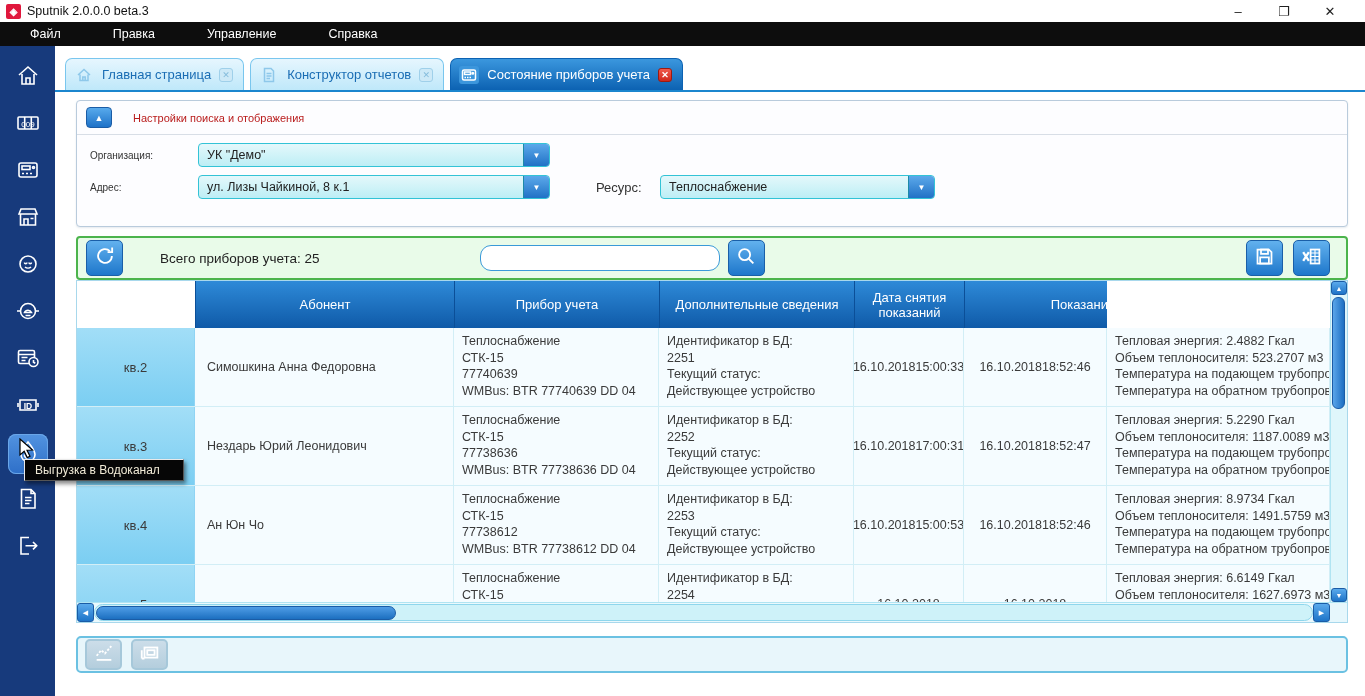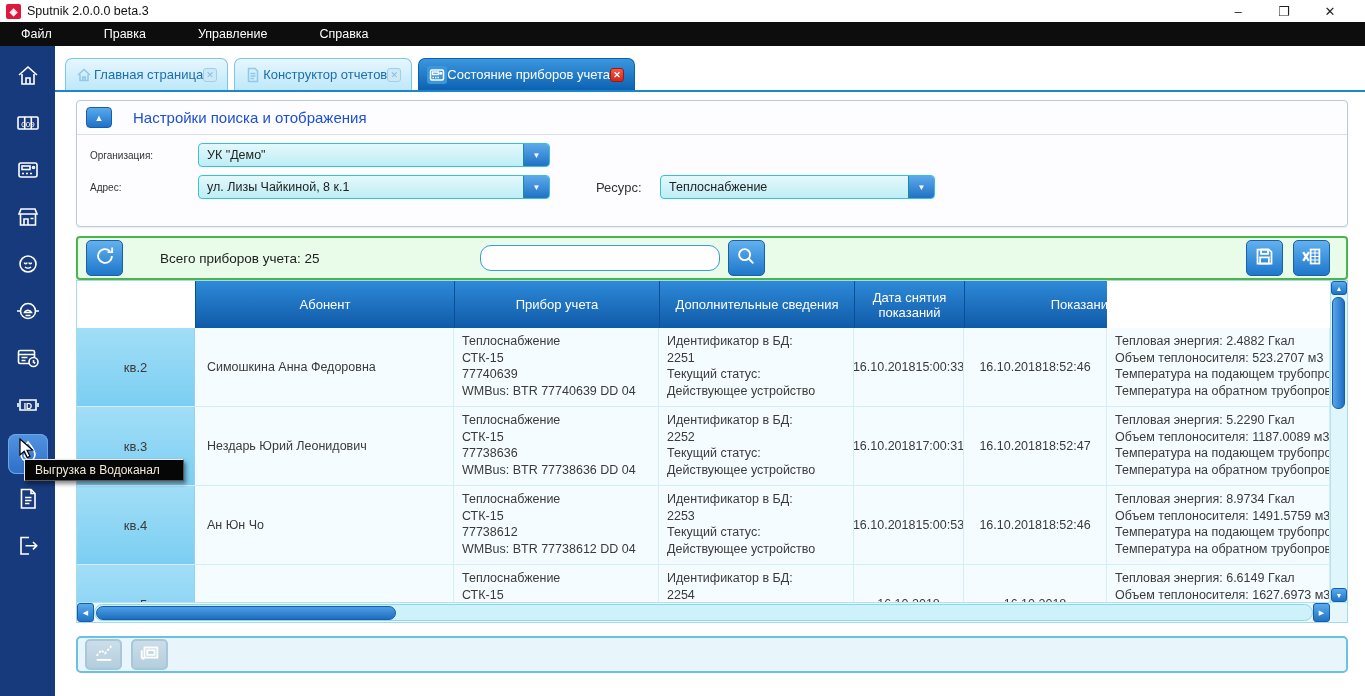--- a/index.html
+++ b/index.html
@@ -14,7 +14,7 @@
   .win-btn { width:46px; text-align:center; font-size:13px; color:#222; cursor:default; }
 
   
-  .menubar { height:24px; background:#0d0d0d; display:flex; align-items:center; padding-left:21px; gap:52px; }
+  .menubar { height:24px; background:#0d0d0d; display:flex; align-items:center; padding-left:30px; gap:52px; }
   .menu-item { color:#fff; font-size:12.5px; }
 
   

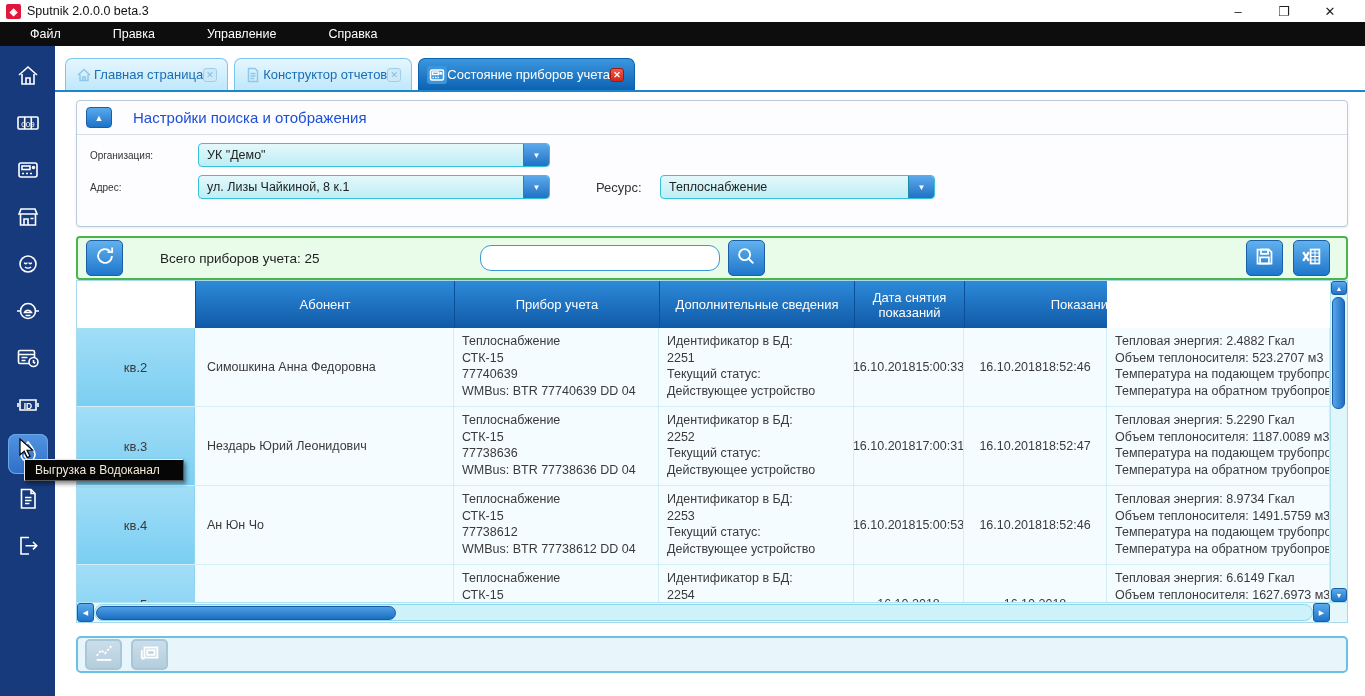--- a/index.html
+++ b/index.html
@@ -27,7 +27,7 @@
 
   
   .tabbar { height:44px; display:flex; align-items:flex-end; padding-left:10px; }
-  .tab { height:32px; display:flex; align-items:center; gap:0; padding:0 10px 0 8px; border:1px solid #79c6ee; border-bottom:none; border-radius:7px 7px 0 0; background:linear-gradient(#e6f6fe,#bfe8fa); margin-right:6px; }
+  .tab { height:32px; display:flex; align-items:center; gap:8px; padding:0 10px 0 8px; border:1px solid #79c6ee; border-bottom:none; border-radius:7px 7px 0 0; background:linear-gradient(#e6f6fe,#bfe8fa); margin-right:6px; }
   .tab-label { font-size:13px; color:#1a6db4; white-space:nowrap; }
   .tab.active { background:linear-gradient(#3b97de,#0c62b2); border-color:#0c62b2; }
   .tab.active .tab-label { color:#fff; }

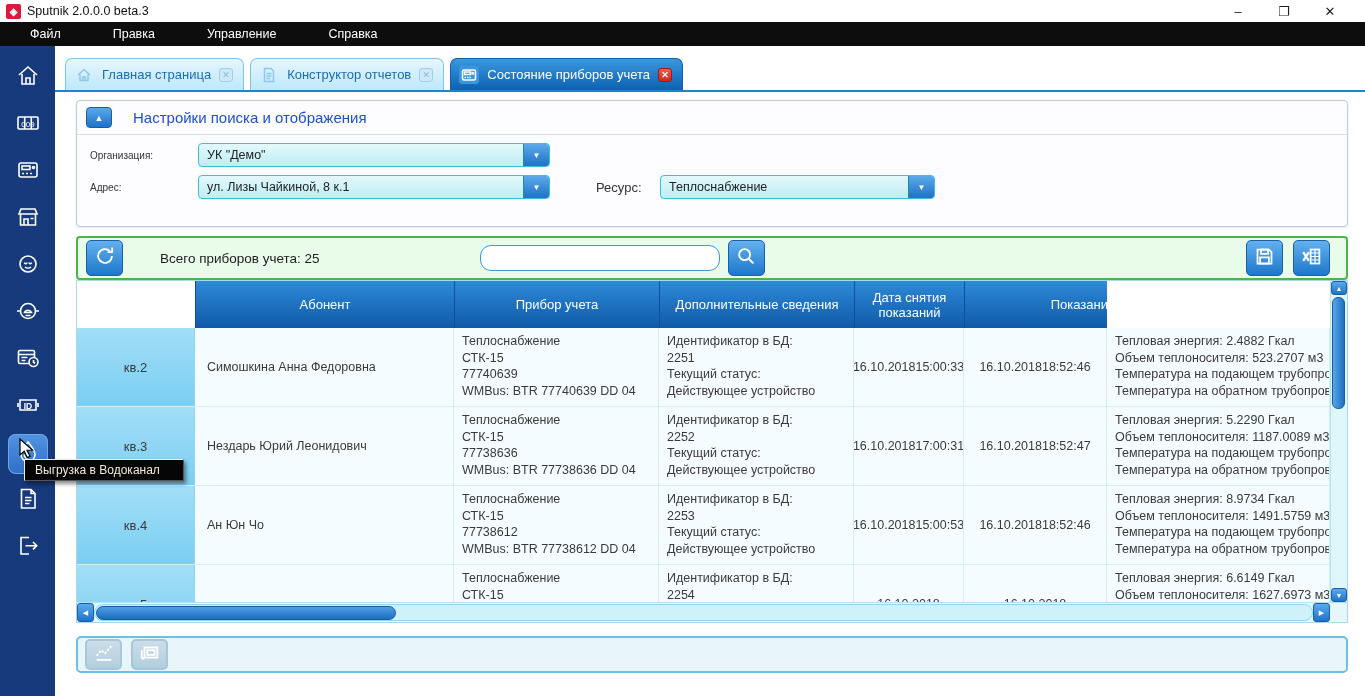--- a/index.html
+++ b/index.html
@@ -45,7 +45,7 @@
   .settings { border:1px solid #b9cbdc; border-radius:4px; background:#fdfdff; height:127px; box-shadow:0 1px 2px rgba(150,170,190,.25); }
   .settings-head { display:flex; align-items:center; height:34px; padding-left:9px; border-bottom:1px solid #d8dee6; }
   .collapse-btn { width:26px; height:21px; border-radius:4px; background:linear-gradient(#58aaec,#1e72c8); border:1px solid #1a5ca6; color:#fff; font-size:9px; display:flex; align-items:center; justify-content:center; }
-  .settings-title { margin-left:21px; font-size:15px; color:#1d4ed8; }
+  .settings-title { margin-left:21px; font-size:11px; color:#b91c1c; }
   .frow { display:flex; align-items:center; margin-top:8px; }
   .flabel { width:108px; margin-left:13px; font-size:10px; color:#333; }
   .dd { display:flex; width:352px; height:24px; border:1px solid #33c3d6; border-radius:4px; background:linear-gradient(#e4f8fb,#bdeef5); overflow:hidden; }

